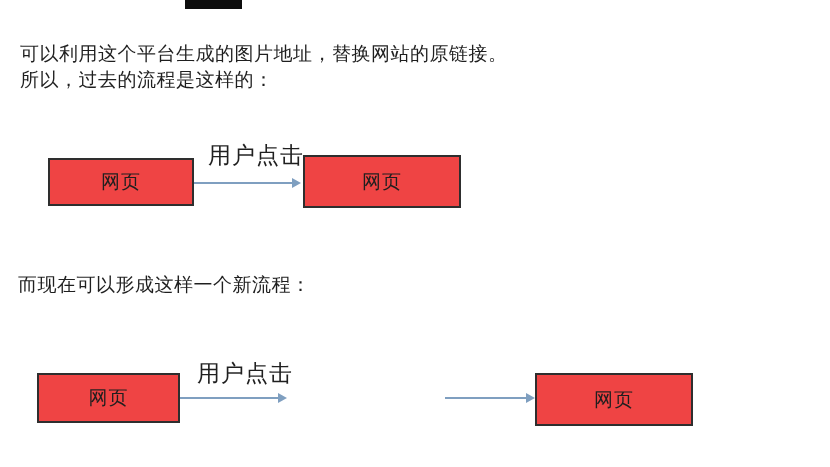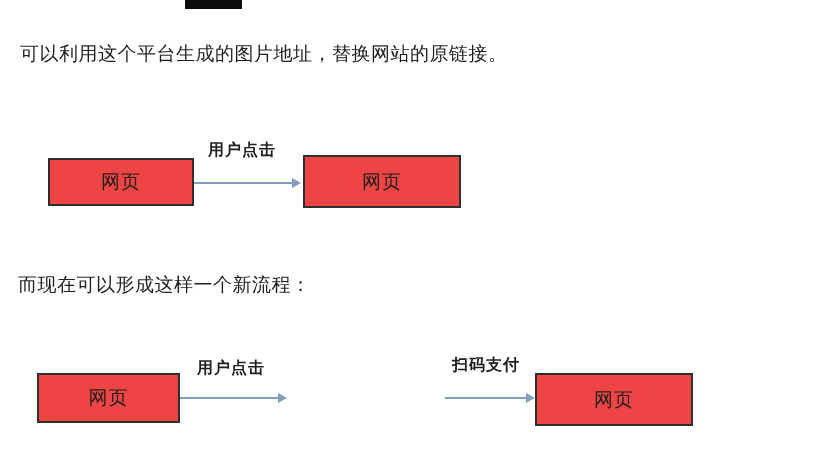--- a/index.html
+++ b/index.html
@@ -87,6 +87,7 @@
 
   <div class="para">
     <div>可以利用这个平台生成的图片地址，替换网站的原链接。</div>
+    <div>所以，过去的流程是这样的：</div>
   </div>
 
   <div class="node n-a">

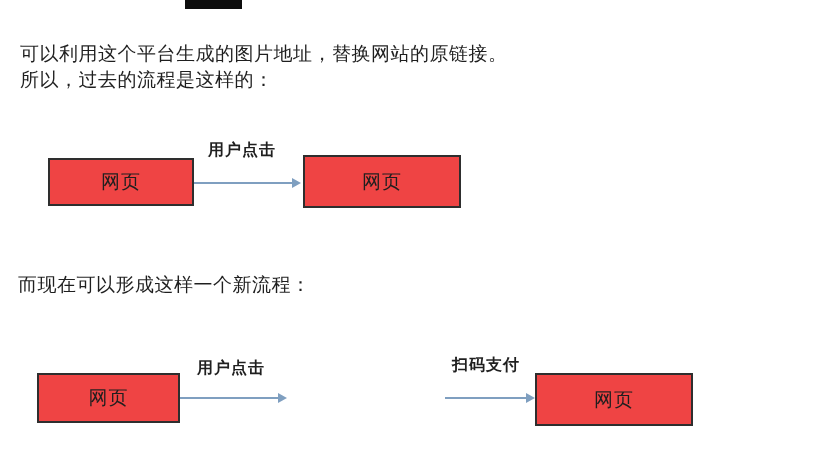--- a/index.html
+++ b/index.html
@@ -54,8 +54,8 @@
 
   .edge-label{
     position:absolute;
-    font-size:16px;letter-spacing:1px;
-    white-space:nowrap;color:var(--text);font-weight:bold;
+    font-size:23px;letter-spacing:1px;
+    white-space:nowrap;color:var(--text);
   }
   .el-1{left:208px;top:140px;}
   .el-2{left:197px;top:358px;}

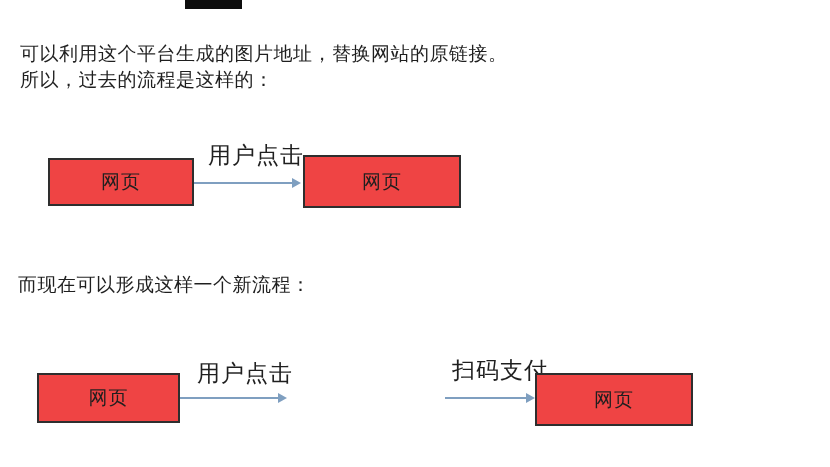--- a/index.html
+++ b/index.html
@@ -108,7 +108,6 @@
   <div class="edge-label el-2">用户点击</div>
   <div class="shaft s-2"></div>
   <div class="ahead h-2"></div>
-  <div class="edge-label el-3">扫码支付</div>
   <div class="shaft s-3"></div>
   <div class="ahead h-3"></div>
   <div class="node n-e">

